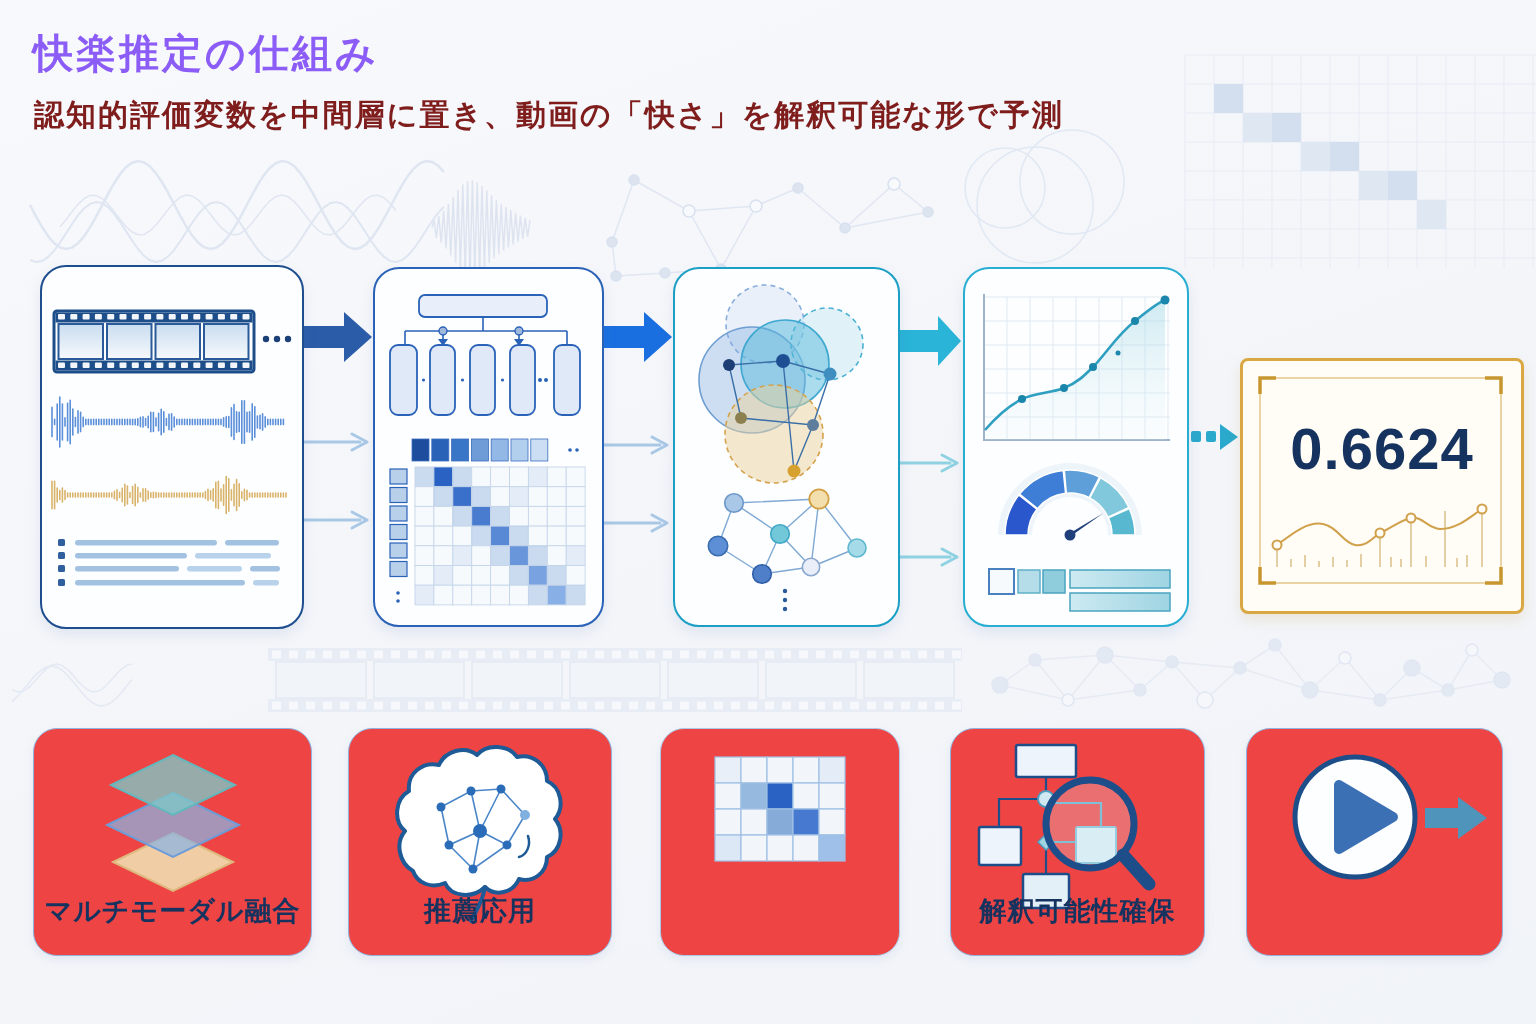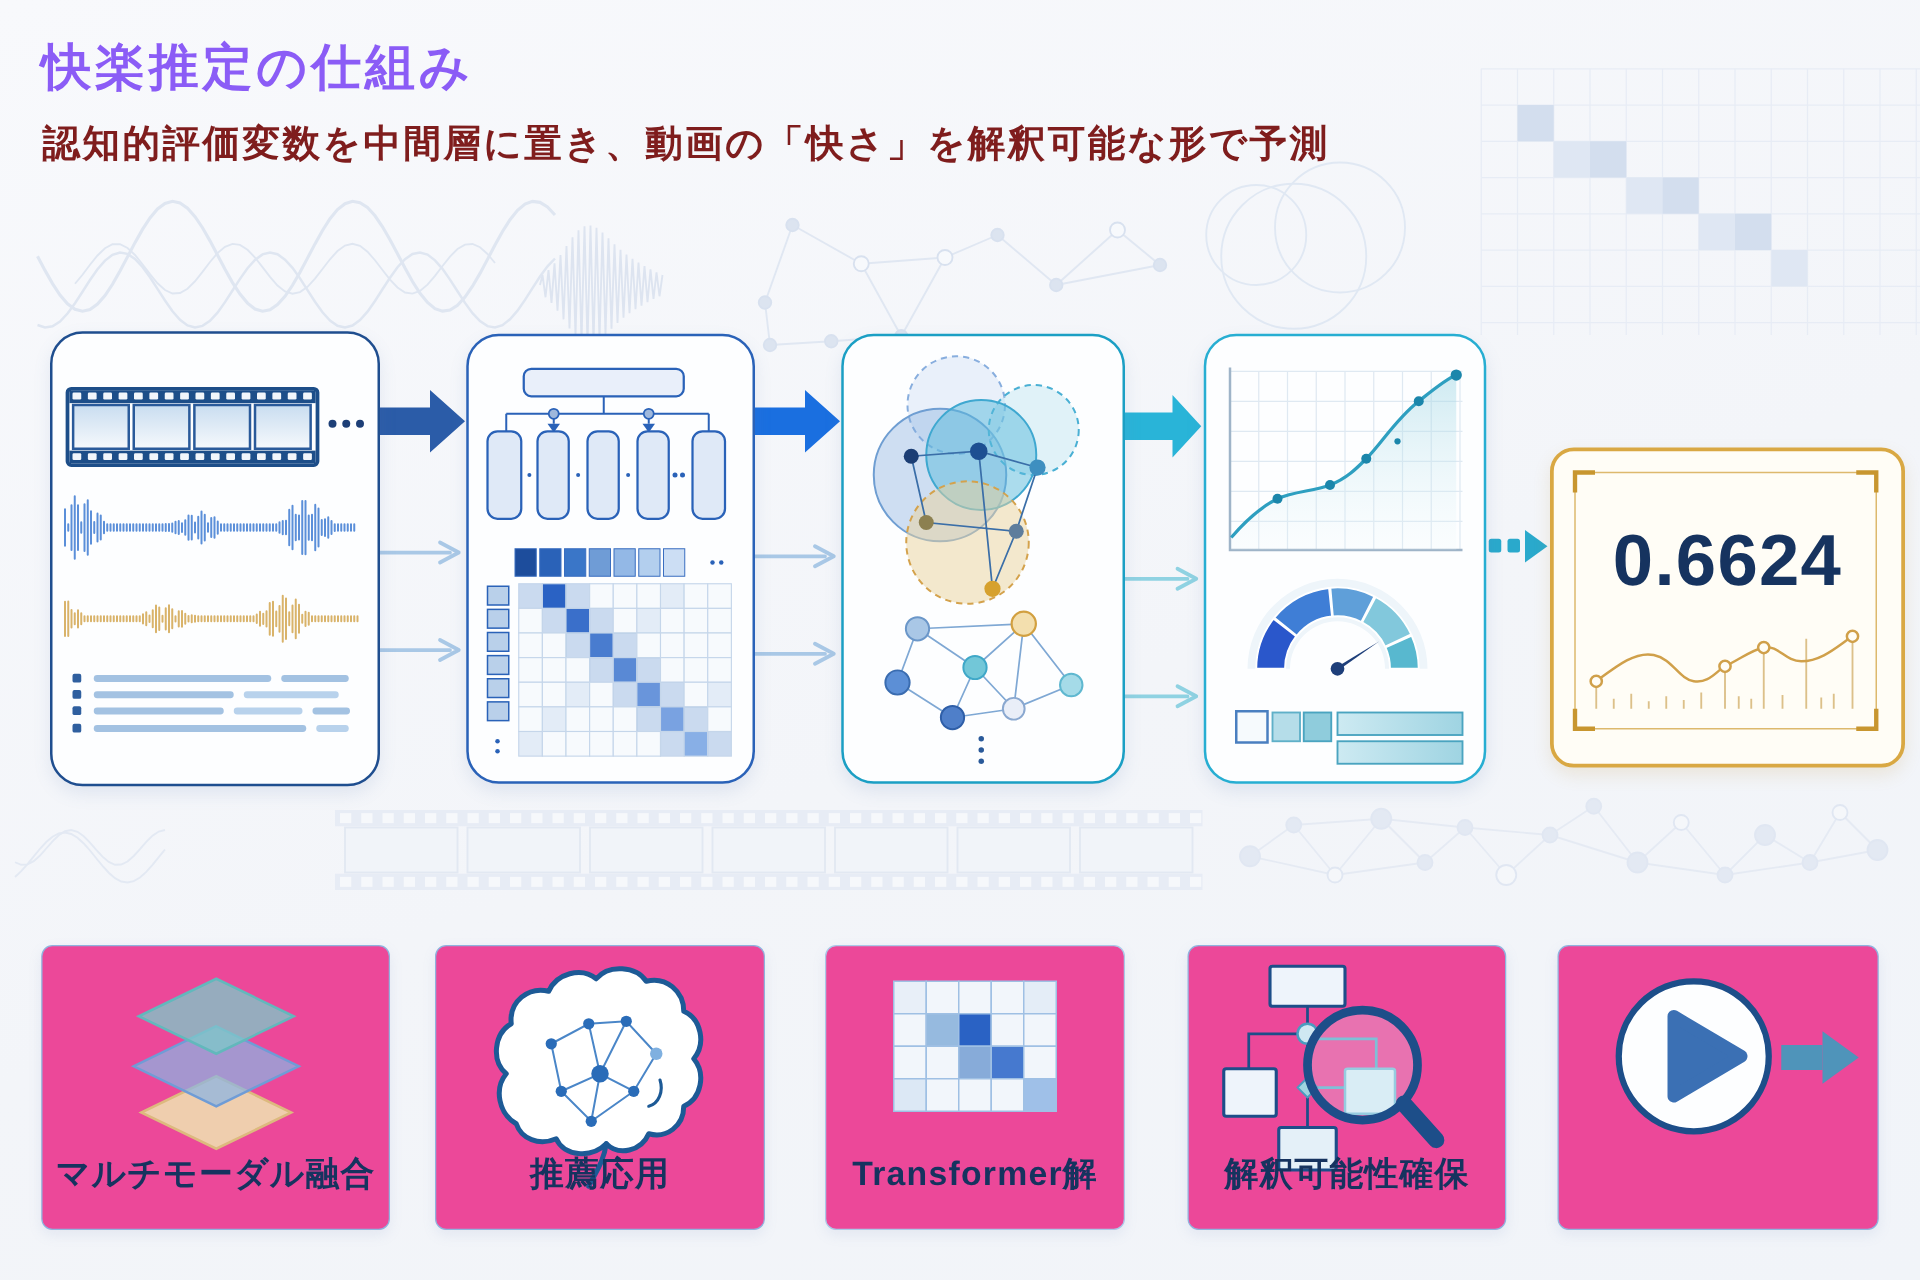--- a/index.html
+++ b/index.html
@@ -30,7 +30,7 @@
   #stage4{left:963px;top:267px;width:222px;height:356px;border:2.5px solid #27aed2;}
   #result-box{
     left:1240px;top:358px;width:278px;height:250px;border:3px solid #d9a843;
-    border-radius:19px;background:#fffdf6;z-index:2;
+    border-radius:8px;background:#fffdf6;z-index:2;
     box-shadow:0 6px 14px rgba(190,150,60,.16);
   }
   .result-value{

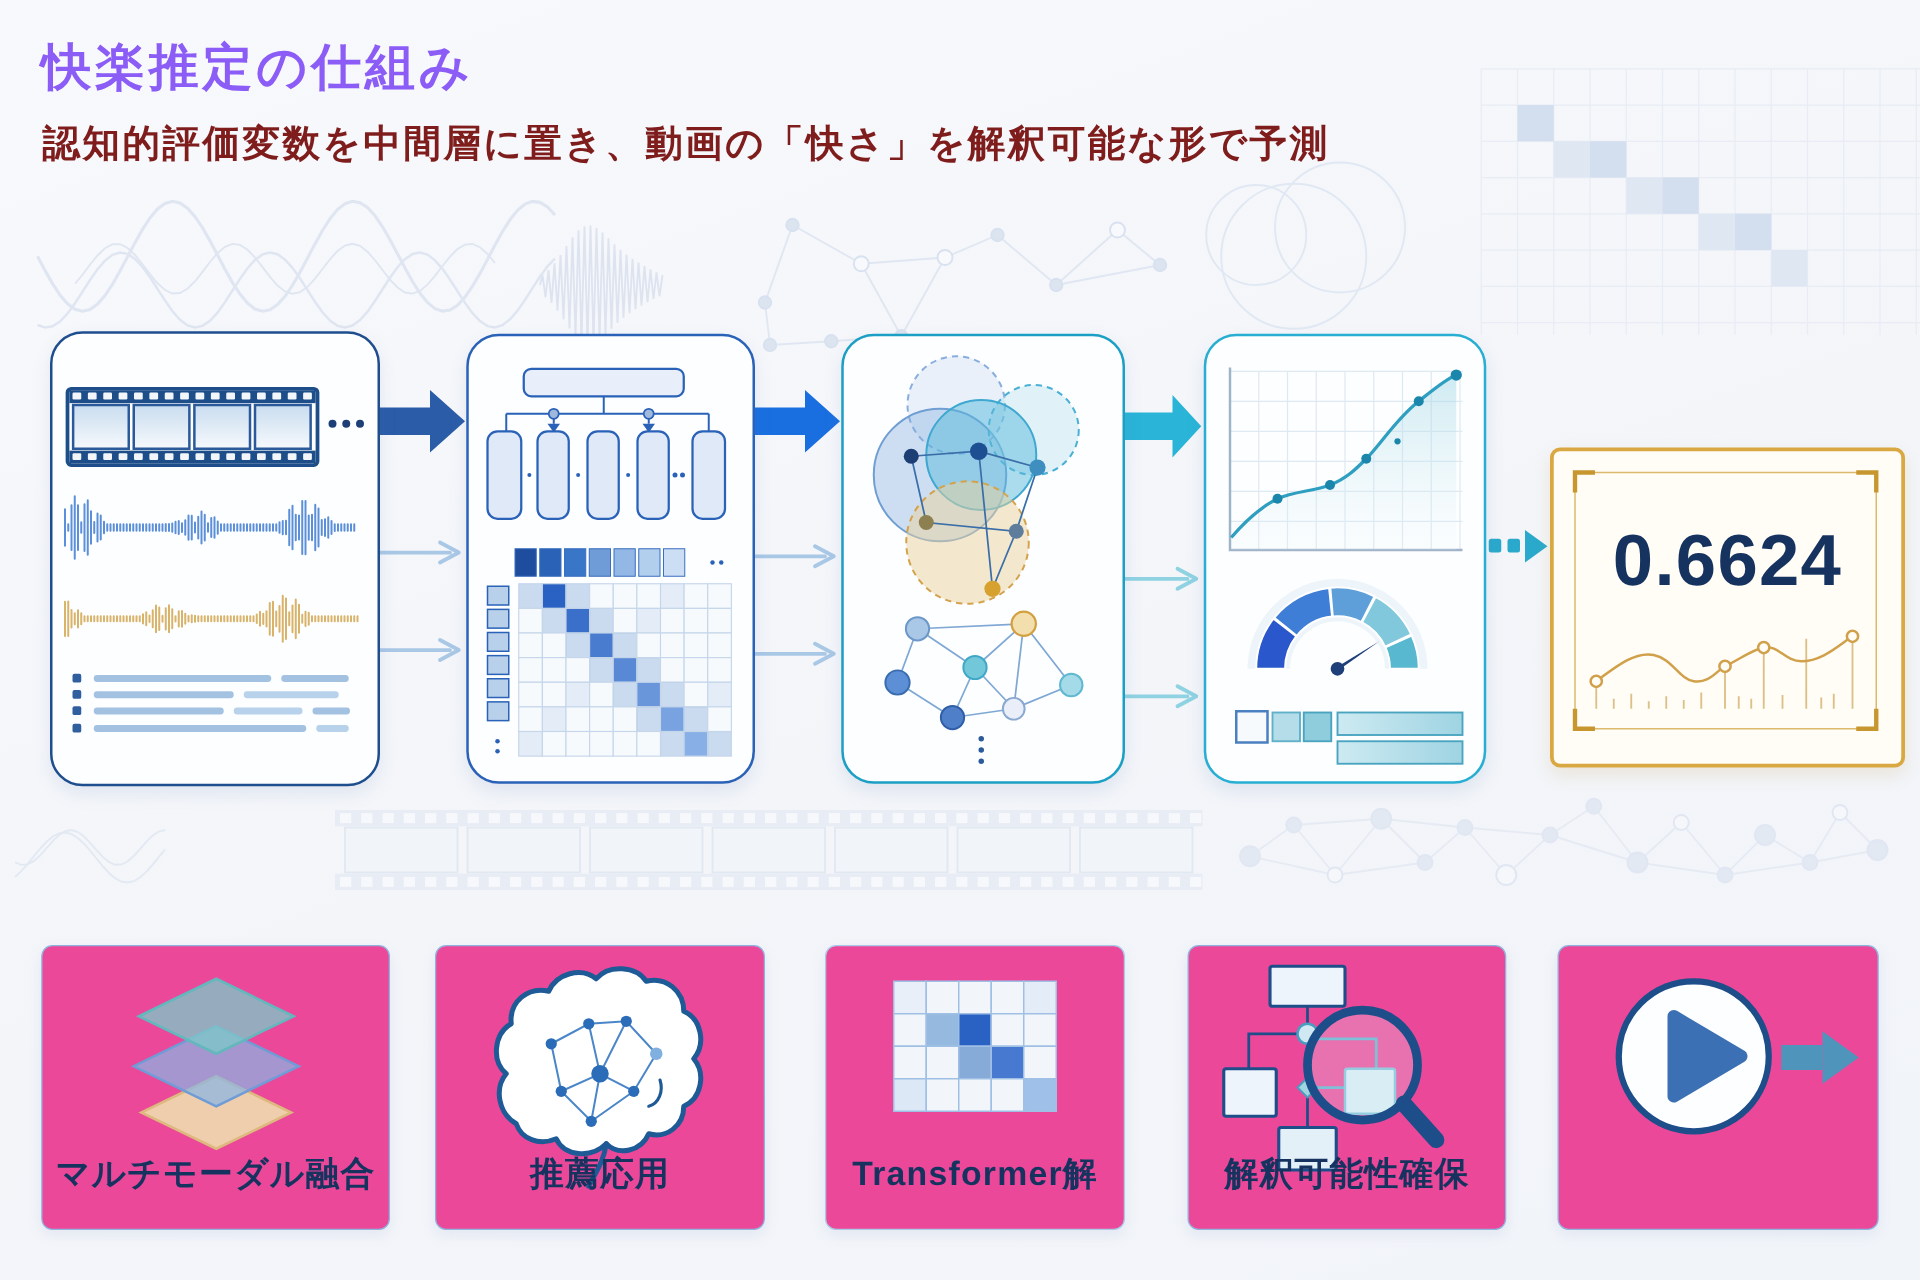--- a/index.html
+++ b/index.html
@@ -38,10 +38,9 @@
     font-size:58px;font-weight:800;color:#16335f;letter-spacing:1px;
   }
   .card{
-    position:absolute;top:728px;height:226px;background:#ec4899;
-    border:1.6px solid #8fb3de;border-radius:9px;z-index:2;
+    position:absolute;top:728px;height:226px;background:#ef4444;
+    border:1.6px solid #8fb3de;border-radius:24px;z-index:2;
     box-shadow:0 4px 10px rgba(120,150,190,.13);
-    margin-top:28px;
   }
   #card3{border-color:#aac9e8;}
   .card-label{

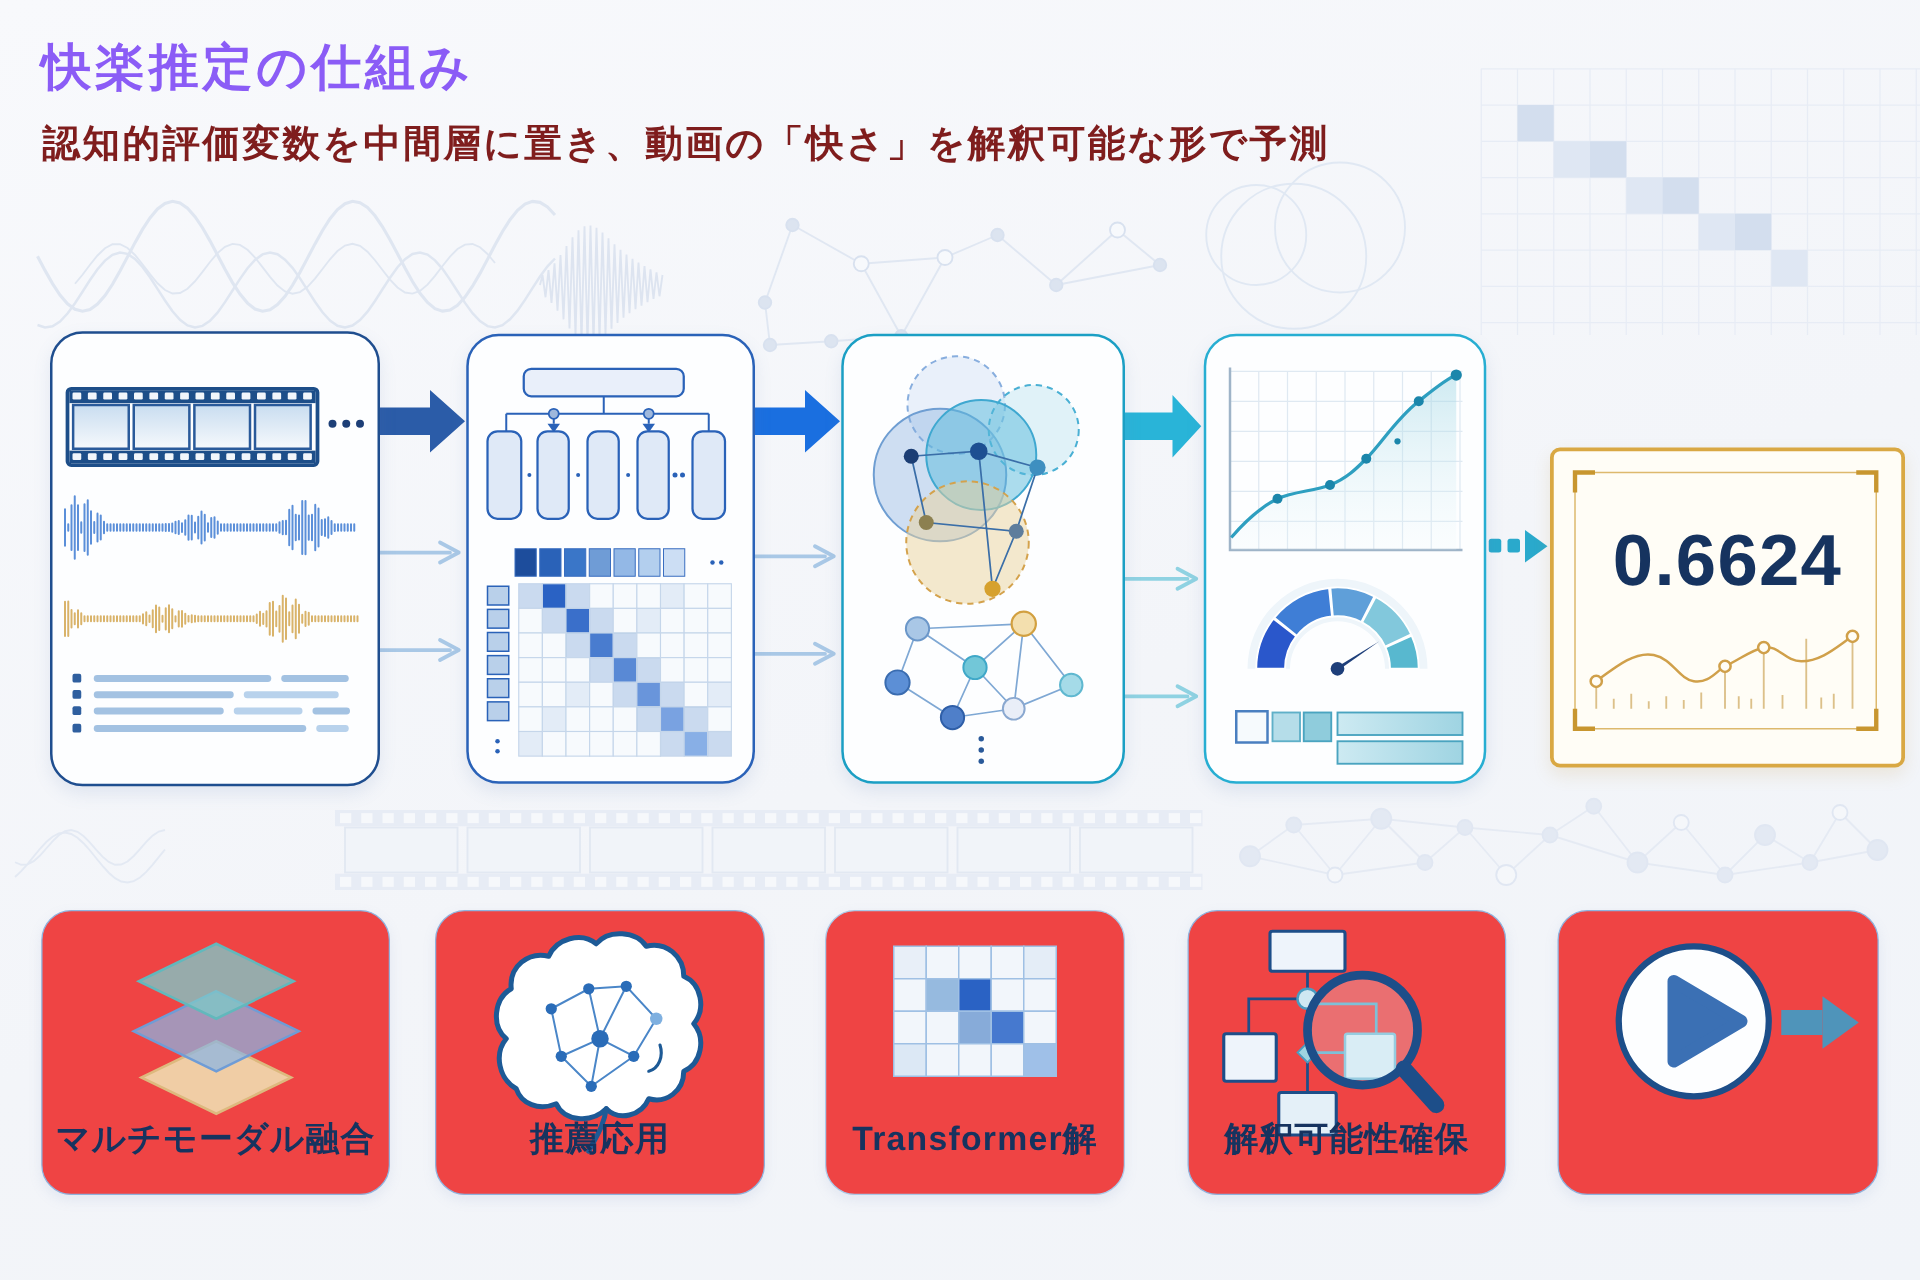--- a/index.html
+++ b/index.html
@@ -671,7 +671,6 @@
         <rect x="158" y="106" width="26" height="26" fill="#9fc0e8" stroke="#9fc0e4" stroke-width="1.2"></rect>
       </g>
   </svg>
-  <div class="card-label">Transformer解</div>
 </div>
 
 <div id="card4" class="card">

